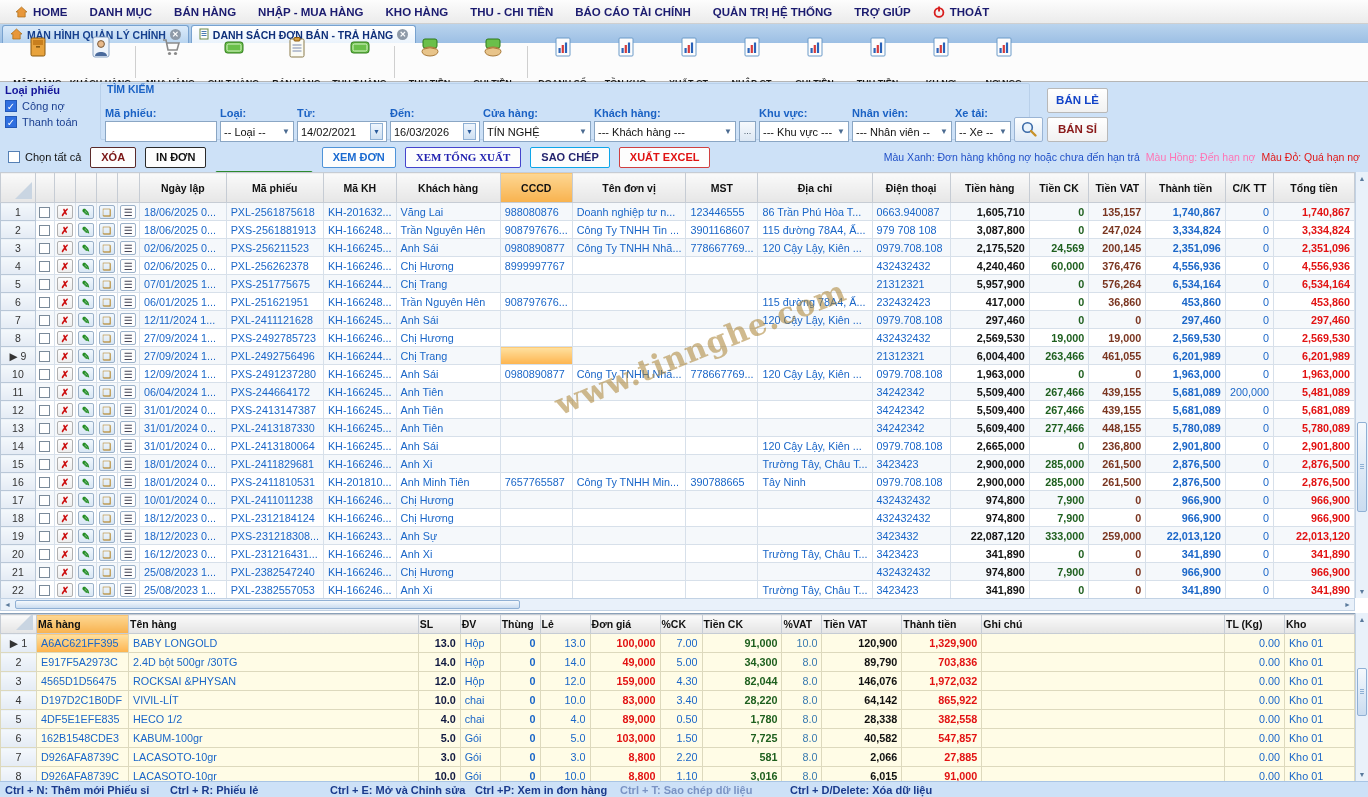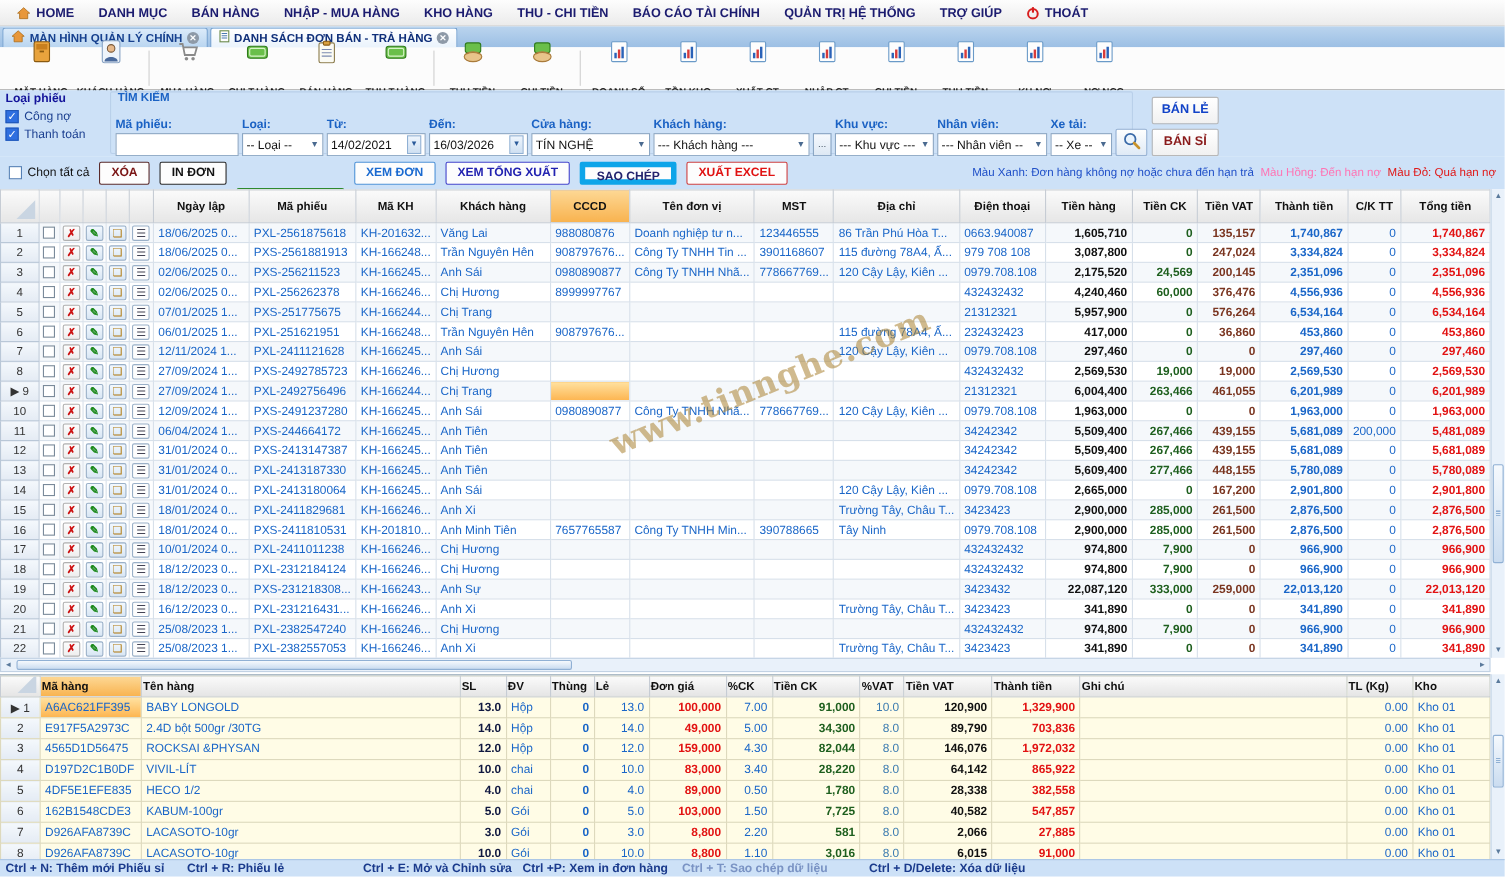--- a/index.html
+++ b/index.html
@@ -50,7 +50,7 @@
   .ab-print { border:1px solid #2a2a2a; color:#111; }
   .ab-green { border:1px solid #2e8a2e; color:#1d7a1d;margin-top:48px; }
   .ab-blue  { border:1px solid #4f93d8; color:#1a6ad0; }
-  .ab-navy  { border:1px solid #4444cc; color:#2222b0; }
+  .ab-navy  { border:1px solid #4444cc; color:#2222b0;font-family:Liberation Serif, serif; }
   .ab-navy2 { border:5px solid #0ea5e9; color:#23236e; }
   .ab-red   { border:1px solid #d04040; color:#e01212; }
   .legend { margin-left:auto; padding-right:8px; font-size:10.5px; white-space:nowrap; }

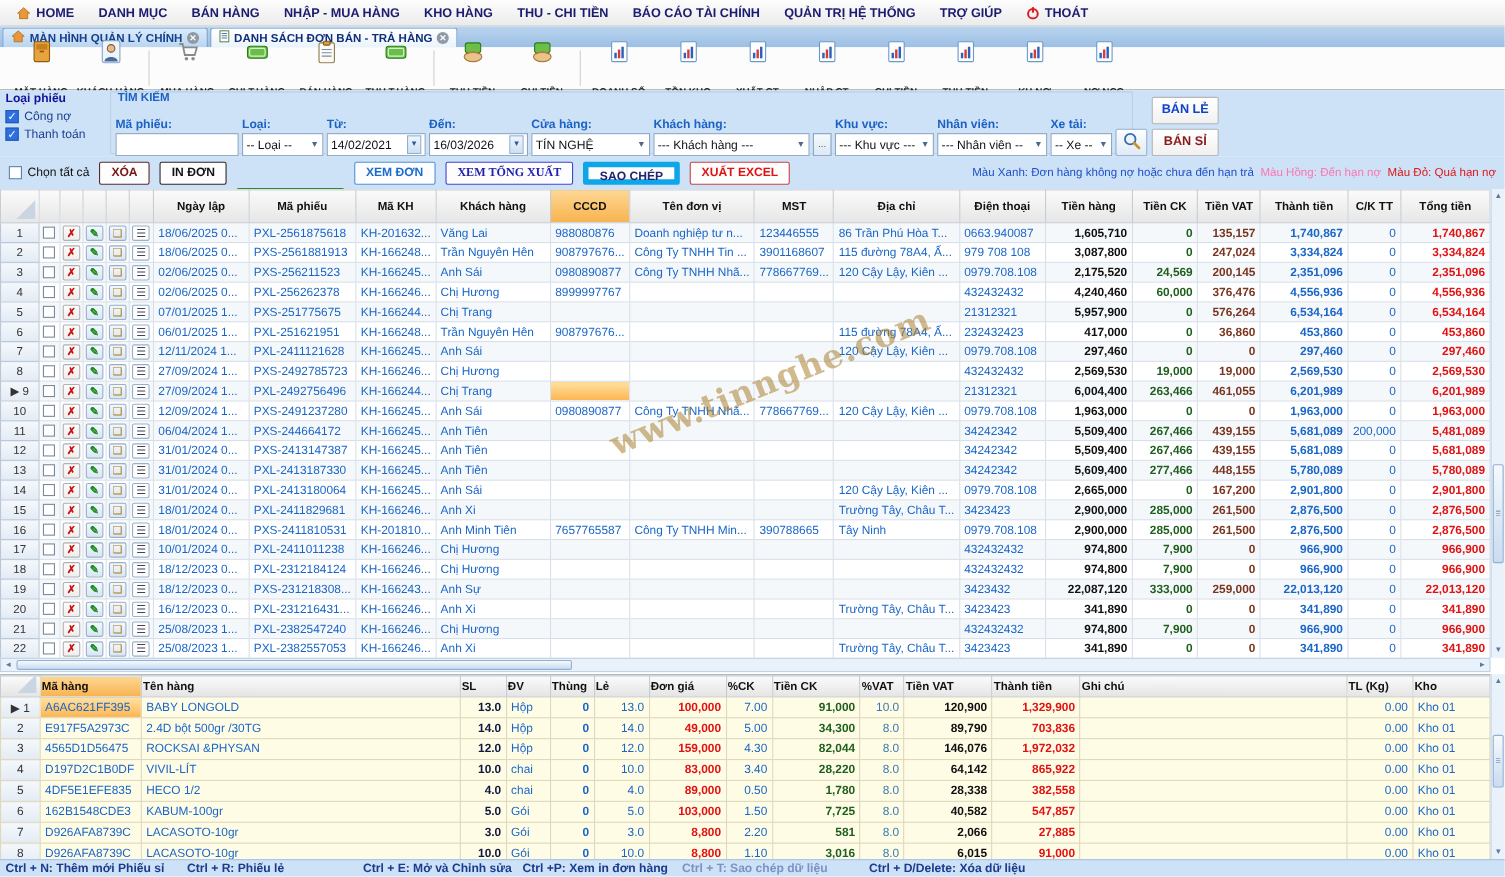--- a/index.html
+++ b/index.html
@@ -51,7 +51,7 @@
   .ab-green { border:1px solid #2e8a2e; color:#1d7a1d;margin-top:48px; }
   .ab-blue  { border:1px solid #4f93d8; color:#1a6ad0; }
   .ab-navy  { border:1px solid #4444cc; color:#2222b0;font-family:Liberation Serif, serif; }
-  .ab-navy2 { border:5px solid #0ea5e9; color:#23236e; }
+  .ab-navy2 { border:1px solid #0ea5e9; color:#23236e; }
   .ab-red   { border:1px solid #d04040; color:#e01212; }
   .legend { margin-left:auto; padding-right:8px; font-size:10.5px; white-space:nowrap; }
   .legend span { margin-left:6px; }

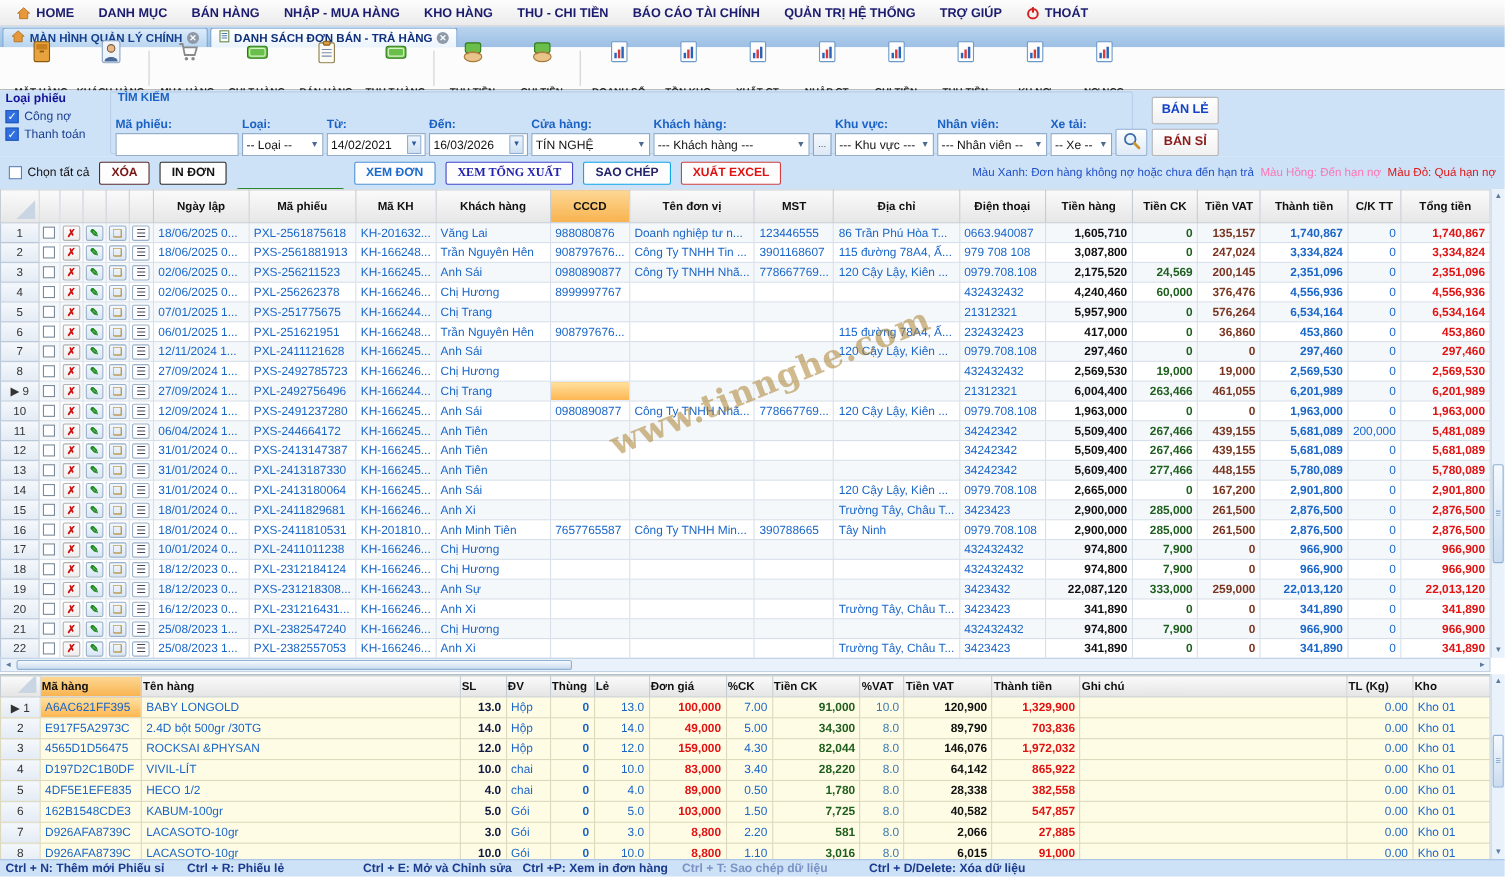--- a/index.html
+++ b/index.html
@@ -782,7 +782,7 @@
             <td class="tl cblue">0979.708.108</td>
             <td class="tr cblackb">2,665,000</td>
             <td class="tr cgreen">0</td>
-            <td class="tr cmaroon">167,200</td>
+            <td class="tr cmaroon">236,800</td>
             <td class="tr cblueb">2,901,800</td>
             <td class="tr cblue">0</td>
             <td class="tr cred">2,901,800</td>

